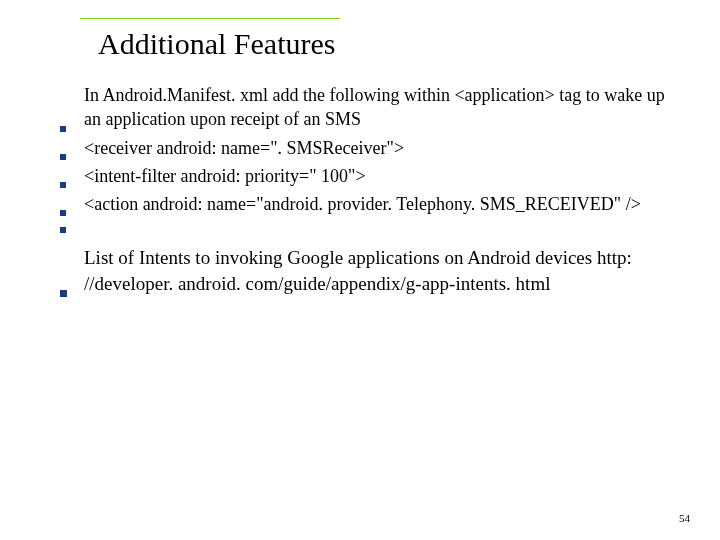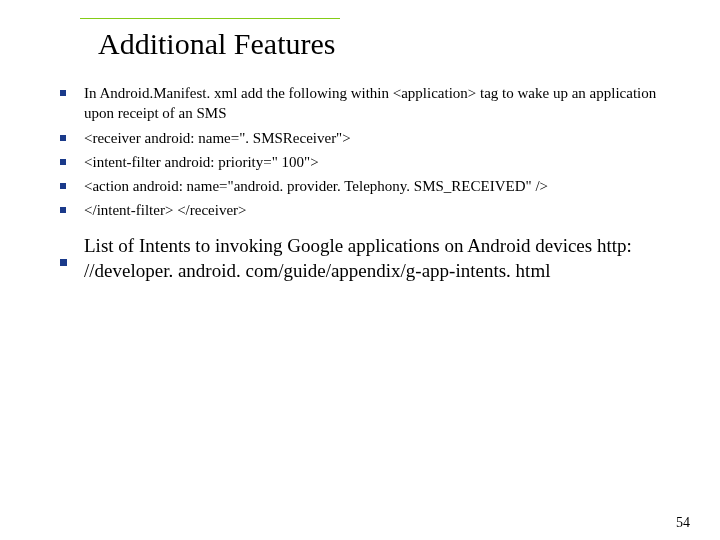--- a/index.html
+++ b/index.html
@@ -31,8 +31,8 @@
   }
   ul.small li{
     display:flex;
-    align-items:flex-start;
-    font-size:15px;
+    align-items:flex-end;
+    font-size:18px;
     line-height:1.35;
     margin-bottom:4px;
   }

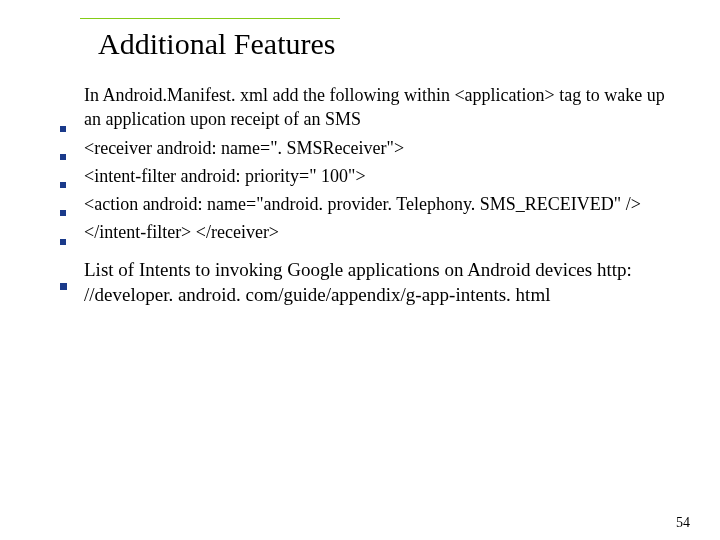--- a/index.html
+++ b/index.html
@@ -91,7 +91,6 @@
       </li>
     <li>
         <span class="sq"></span>
-        <span>&lt;/intent-filter&gt; &lt;/receiver&gt;</span>
       </li>
   </ul>
   <ul class="big">

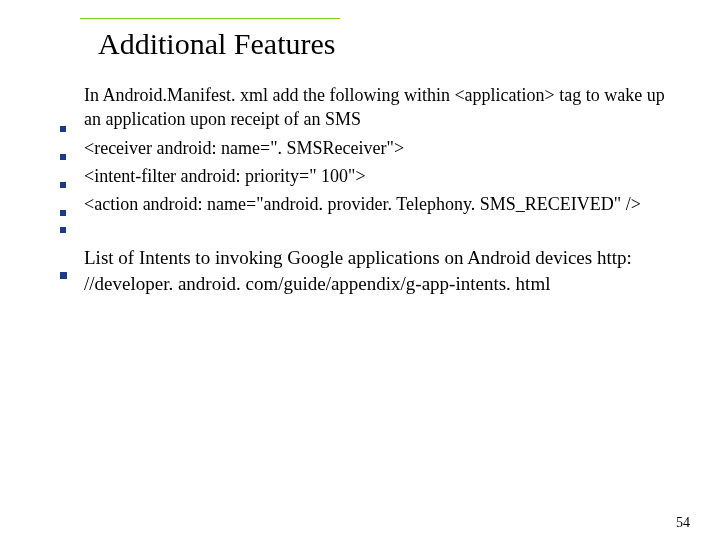--- a/index.html
+++ b/index.html
@@ -48,7 +48,7 @@
   }
   ul.big li{
     display:flex;
-    align-items:center;
+    align-items:flex-end;
     font-size:19px;
     line-height:1.35;
   }

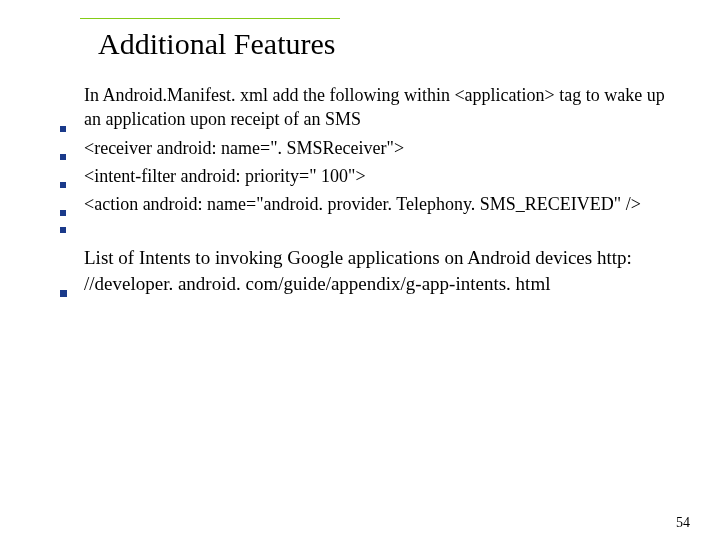--- a/index.html
+++ b/index.html
@@ -60,8 +60,8 @@
   }
   .pagenum{
     position:absolute;
-    right:30px;bottom:9px;
-    font-size:14px;
+    right:30px;bottom:16px;
+    font-size:11px;
   }
 </style>
 </head>

